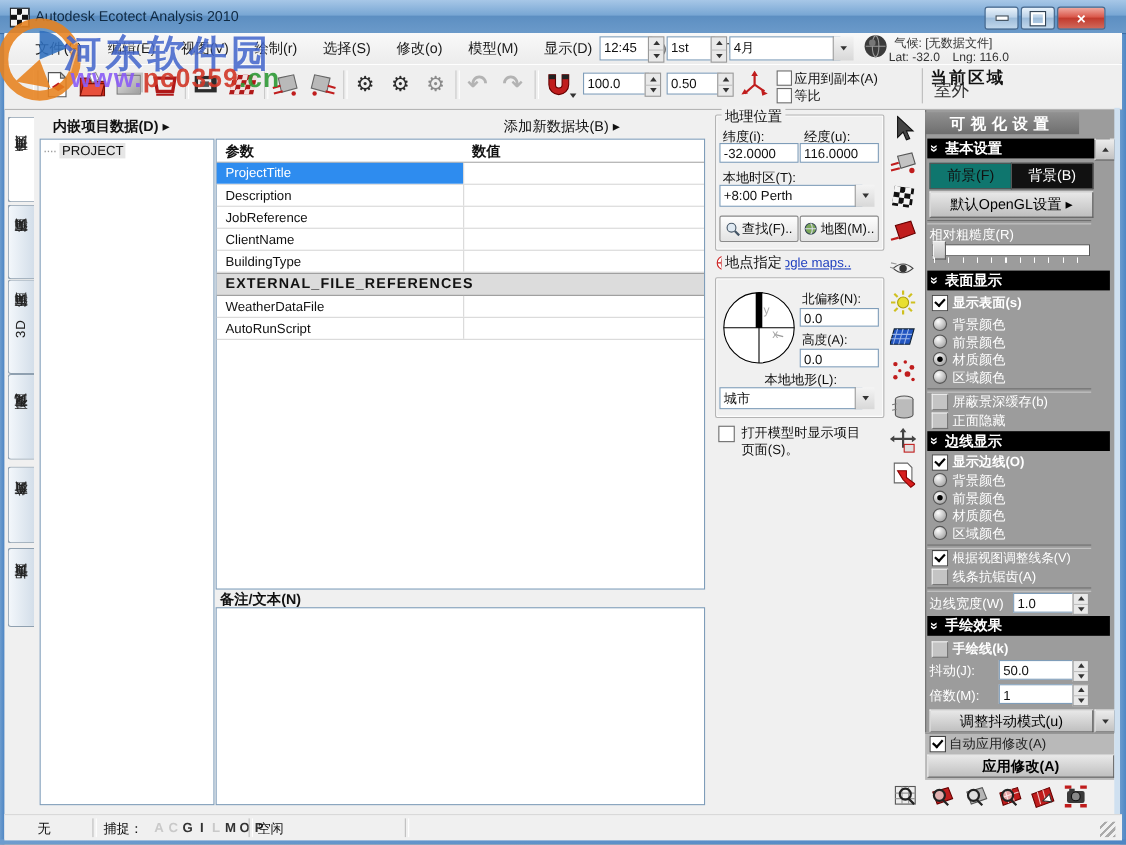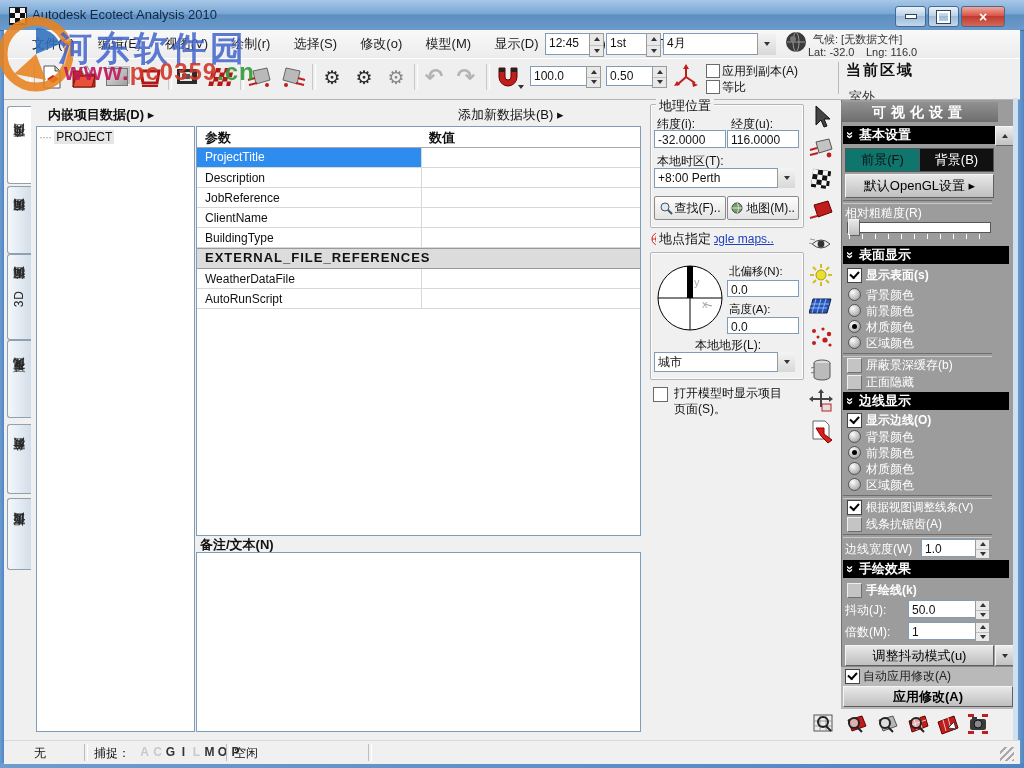--- a/index.html
+++ b/index.html
@@ -625,7 +625,7 @@
   </div>
   <div class="abs wm wm1" style="left:58px;top:26px;">河东软件园</div>
   <div class="abs wm wm2" style="left:64px;top:58px;">
-    <span style="color:#be185d;text-align:center;">www.</span><span style="color:#d23828;">pc0359</span><span style="color:#2f9a36;">.cn</span>
+    <span style="color:#8b5cf6;text-align:center;">www.</span><span style="color:#d23828;">pc0359</span><span style="color:#2f9a36;">.cn</span>
   </div>
 
 </div>

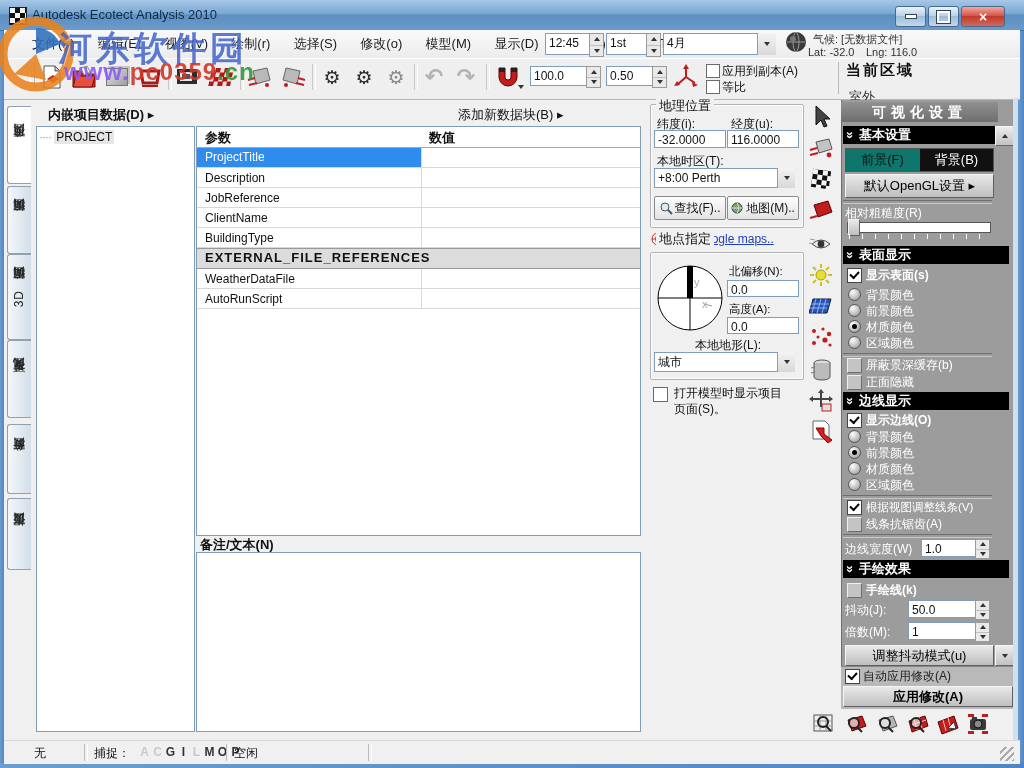--- a/index.html
+++ b/index.html
@@ -253,7 +253,7 @@
   <div class="abs" style="left:722px;top:79px;font-size:12px;">等比</div>
   <div class="abs" style="left:838px;top:62px;width:2px;height:32px;border-left:1px solid #bbb;"></div>
   <div class="abs" style="left:846px;top:61px;font-size:15px;font-weight:bold;letter-spacing:2px;">当前区域</div>
-  <div class="abs" style="left:849px;top:88px;font-size:13px;color:#333;">室外</div>
+  <div class="abs" style="left:849px;top:72px;font-size:16px;color:#333;">室外</div>
 
   <div class="abs vtab active" style="top:106px;height:76px;">
       <span>项目页面</span>

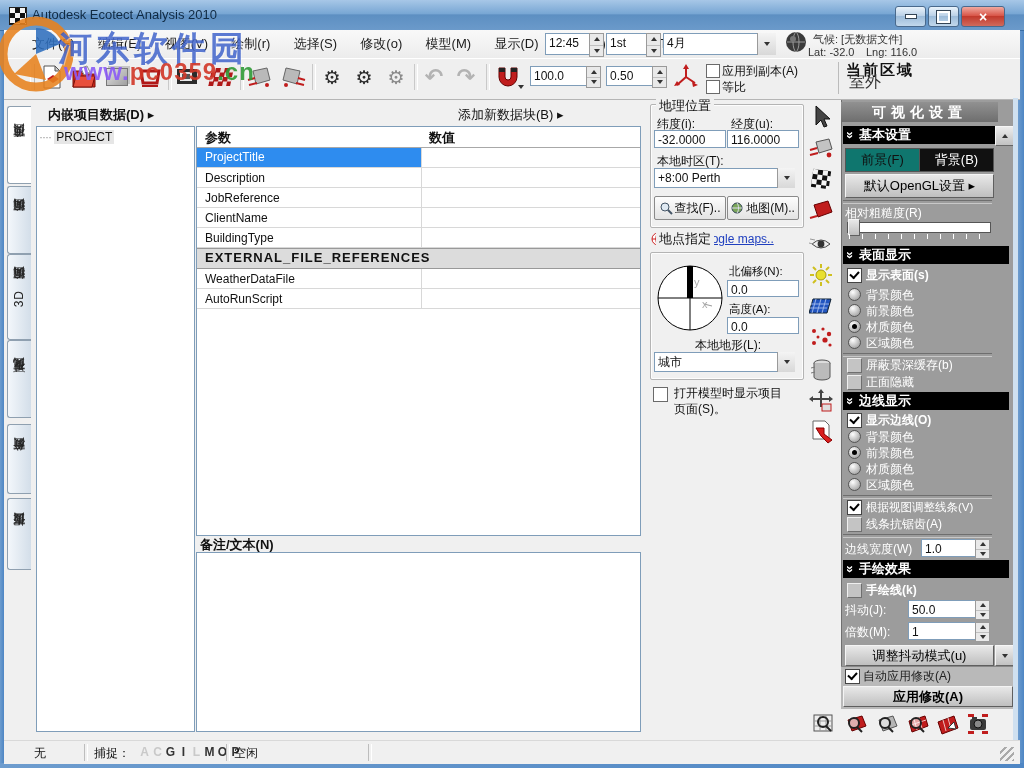--- a/index.html
+++ b/index.html
@@ -461,7 +461,7 @@
   </div>
 
   <div class="abs rp" style="left:841px;top:100px;width:172px;height:566px;border-left:1px solid #6f6f6f;"></div>
-  <div class="abs" style="left:841px;top:102px;width:157px;height:20px;background:linear-gradient(#919191,#6e6e6e);color:#fff;font-weight:bold;font-size:14px;letter-spacing:5px;text-align:center;line-height:20px;">可视化设置</div>
+  <div class="abs" style="left:841px;top:102px;width:140px;height:20px;background:linear-gradient(#919191,#6e6e6e);color:#fff;font-weight:bold;font-size:14px;letter-spacing:5px;text-align:center;line-height:20px;">可视化设置</div>
 
   <div class="abs sect" style="left:843px;top:126px;width:150px;height:18px;"><span class="chev">»</span><span>基本设置</span></div>
   <div class="abs scrollbtn" style="left:995px;top:126px;width:17px;height:18px;">

